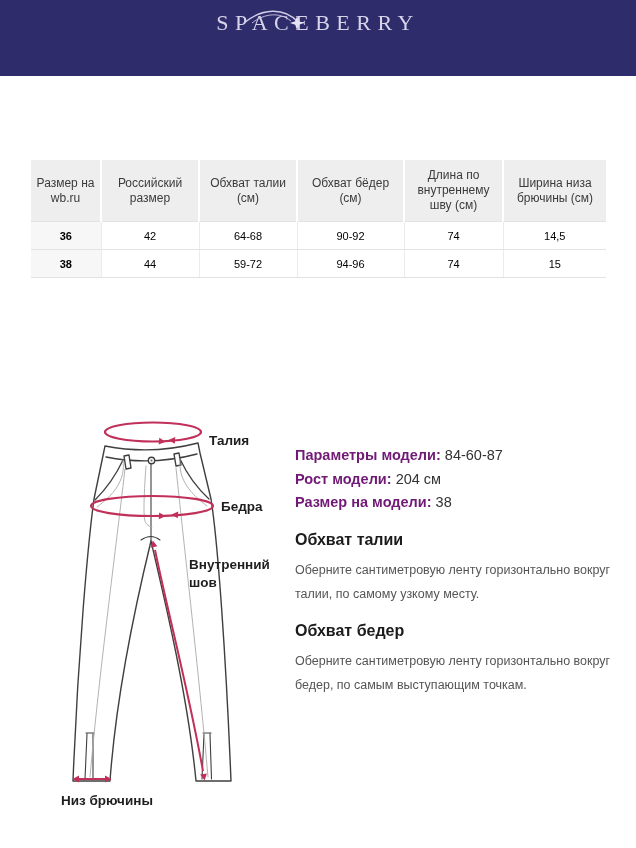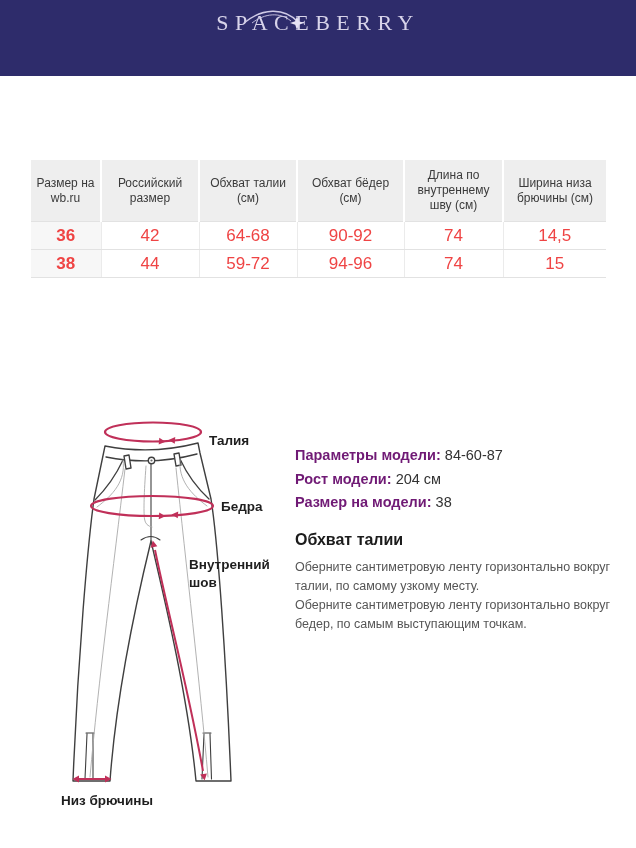--- a/index.html
+++ b/index.html
@@ -21,7 +21,7 @@
                  padding:8px 4px;height:36px;border-right:2px solid #ffffff;
                  border-bottom:1px solid #e2e2e2;}
   .size-table th:last-child{border-right:none;}
-  .size-table td{background:#ffffff;color:#ef4444;font-size:17px;text-align:center;
+  .size-table td{background:#ffffff;color:#000000;font-size:11px;text-align:center;
                  vertical-align:middle;height:27px;padding:0 4px;
                  border-right:1px solid #ebebeb;border-bottom:1px solid #e2e2e2;}
   .size-table td:last-child{border-right:none;margin-left:13px;}

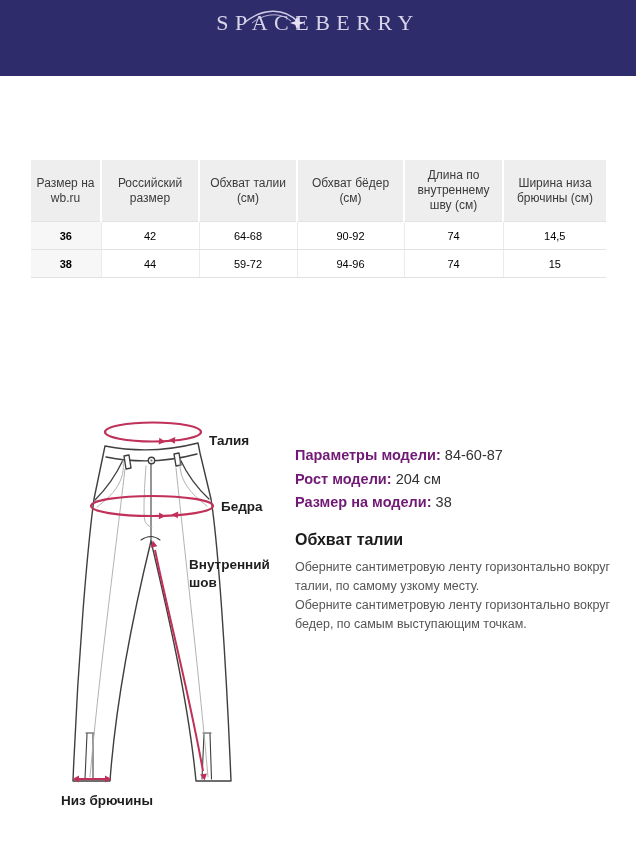--- a/index.html
+++ b/index.html
@@ -42,7 +42,7 @@
   .guide-section .g-title{font-size:16px;font-weight:700;color:#1b1b1b;
                           margin:16px 0 9px 0;}
   .guide-section:first-of-type .g-title{margin-top:33px;}
-  .guide-section .g-text{font-size:12.5px;line-height:19px;color:#555;
+  .guide-section .g-text{font-size:12.5px;line-height:24px;color:#555;
                          white-space:pre-line;}
 </style>
 </head>

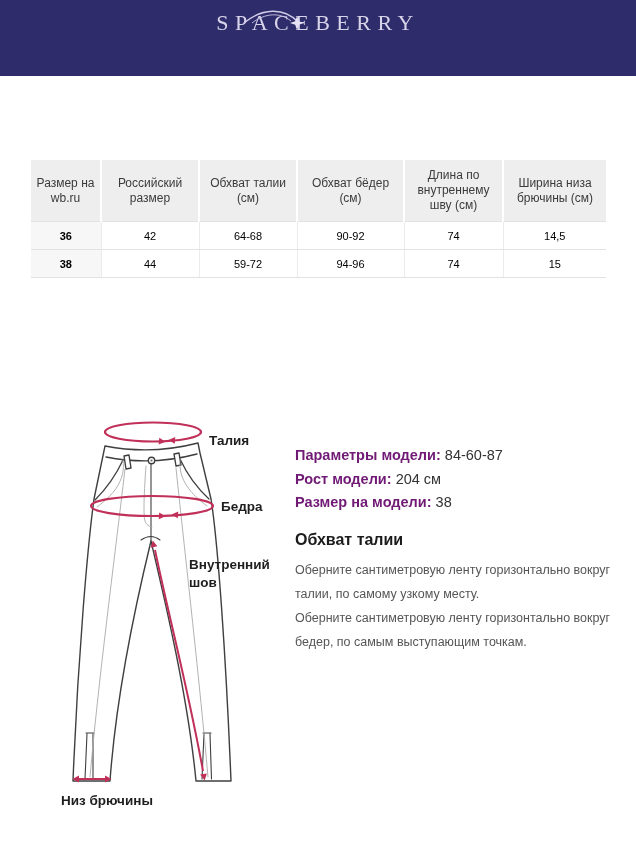--- a/index.html
+++ b/index.html
@@ -187,6 +187,7 @@
 талии, по самому узкому месту.</div>
     </div>
     <div class="guide-section">
+      <div class="g-title">Обхват бедер</div>
       <div class="g-text">Оберните сантиметровую ленту горизонтально вокруг
 бедер, по самым выступающим точкам.</div>
     </div>

